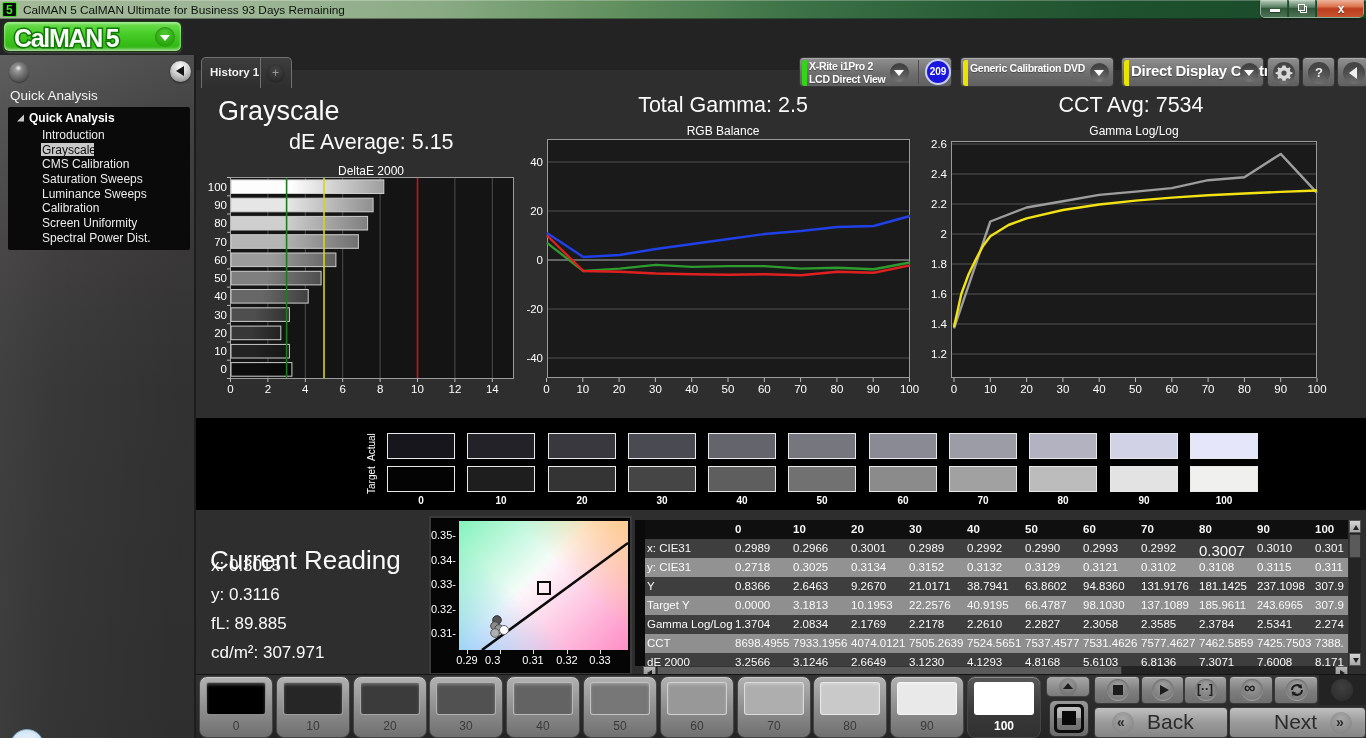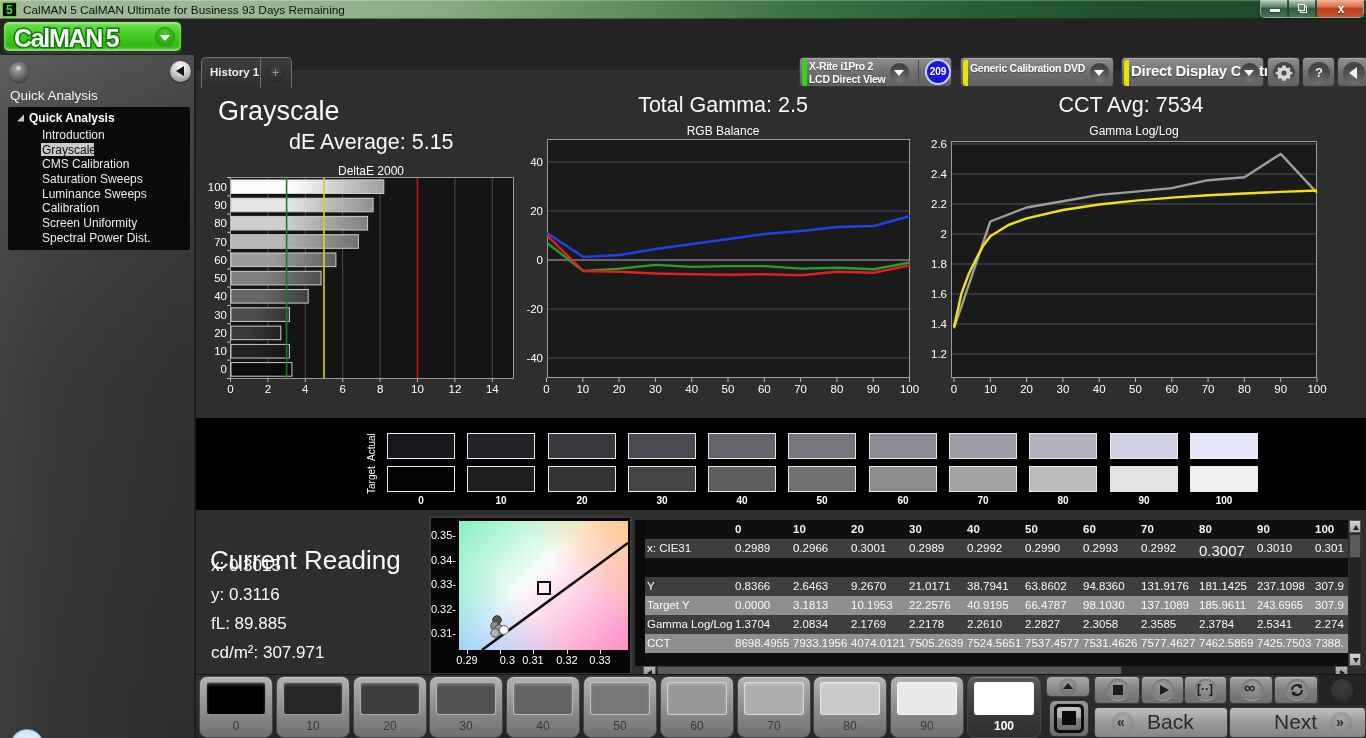--- a/index.html
+++ b/index.html
@@ -407,6 +407,20 @@
 <div class="tx" style="left:622px;top:3px;font-size:11.5px;color:#fafafa">0.3010</div>
 <div class="tx" style="left:680px;top:3px;font-size:11.5px;color:#fafafa">0.301</div>
 </div>
+<div class="a" style="left:0;top:38px;width:713px;height:19px;background:#929292">
+<div class="tx" style="left:12px;top:3px;font-size:11.5px;color:#fafafa">y: CIE31</div>
+<div class="tx" style="left:100px;top:3px;font-size:11.5px;color:#fafafa">0.2718</div>
+<div class="tx" style="left:158px;top:3px;font-size:11.5px;color:#fafafa">0.3025</div>
+<div class="tx" style="left:216px;top:3px;font-size:11.5px;color:#fafafa">0.3134</div>
+<div class="tx" style="left:274px;top:3px;font-size:11.5px;color:#fafafa">0.3152</div>
+<div class="tx" style="left:332px;top:3px;font-size:11.5px;color:#fafafa">0.3132</div>
+<div class="tx" style="left:390px;top:3px;font-size:11.5px;color:#fafafa">0.3129</div>
+<div class="tx" style="left:448px;top:3px;font-size:11.5px;color:#fafafa">0.3121</div>
+<div class="tx" style="left:506px;top:3px;font-size:11.5px;color:#fafafa">0.3102</div>
+<div class="tx" style="left:564px;top:3px;font-size:11.5px;color:#fafafa">0.3108</div>
+<div class="tx" style="left:622px;top:3px;font-size:11.5px;color:#fafafa">0.3115</div>
+<div class="tx" style="left:680px;top:3px;font-size:11.5px;color:#fafafa">0.311</div>
+</div>
 <div class="a" style="left:0;top:57px;width:713px;height:19px;background:#3e3e3e">
 <div class="tx" style="left:12px;top:3px;font-size:11.5px;color:#fafafa">Y</div>
 <div class="tx" style="left:100px;top:3px;font-size:11.5px;color:#fafafa">0.8366</div>

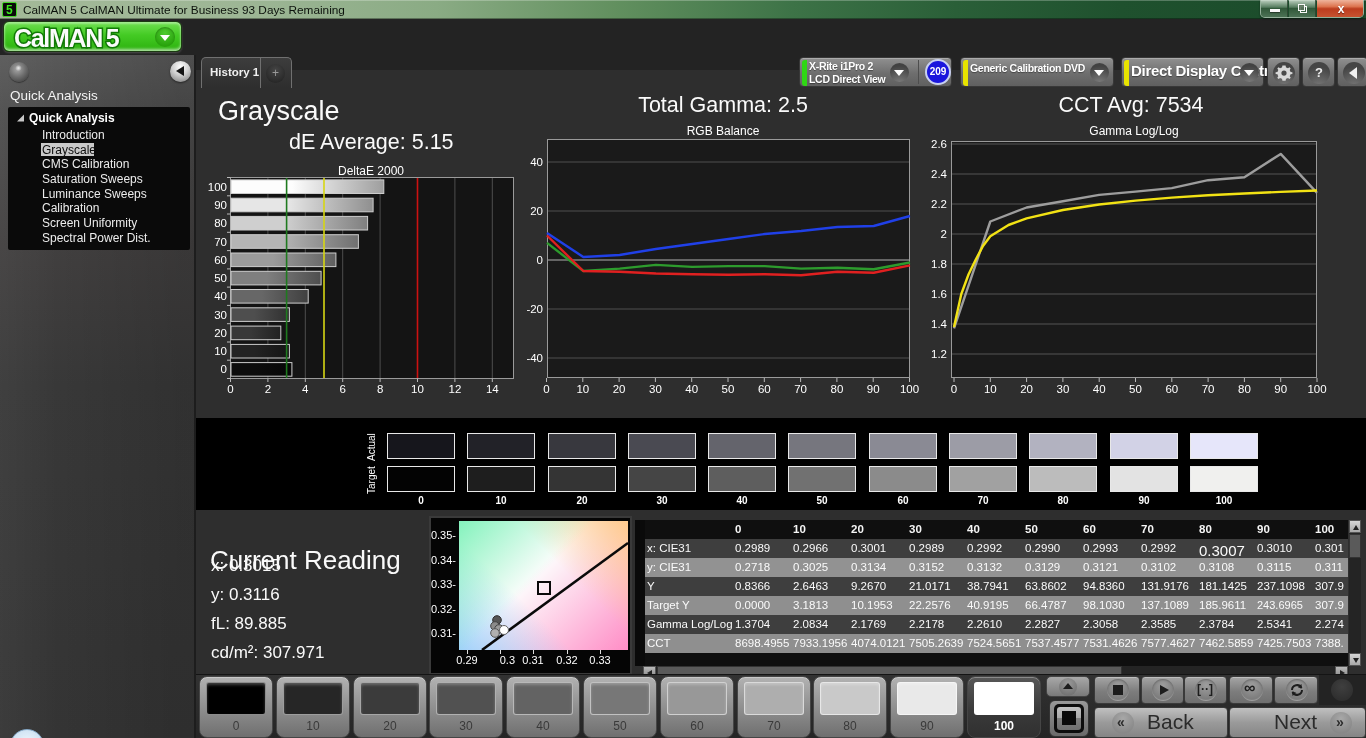--- a/index.html
+++ b/index.html
@@ -362,7 +362,7 @@
 <div class="tx a" style="left:426px;top:627px;width:30px;text-align:right;font-size:11px;color:#fff">0.31-</div>
 <div class="tx a" style="left:452px;top:654px;width:30px;text-align:center;font-size:11px;color:#fff">0.29</div>
 <div class="a" style="left:467px;top:650px;width:1px;height:4px;background:#ddd"></div>
-<div class="tx a" style="left:485px;top:654px;width:30px;text-align:right;font-size:11px;color:#fff">0.3</div>
+<div class="tx a" style="left:485px;top:654px;width:30px;text-align:left;font-size:11px;color:#fff">0.3</div>
 <div class="a" style="left:500px;top:650px;width:1px;height:4px;background:#ddd"></div>
 <div class="tx a" style="left:518px;top:654px;width:30px;text-align:center;font-size:11px;color:#fff">0.31</div>
 <div class="a" style="left:533px;top:650px;width:1px;height:4px;background:#ddd"></div>

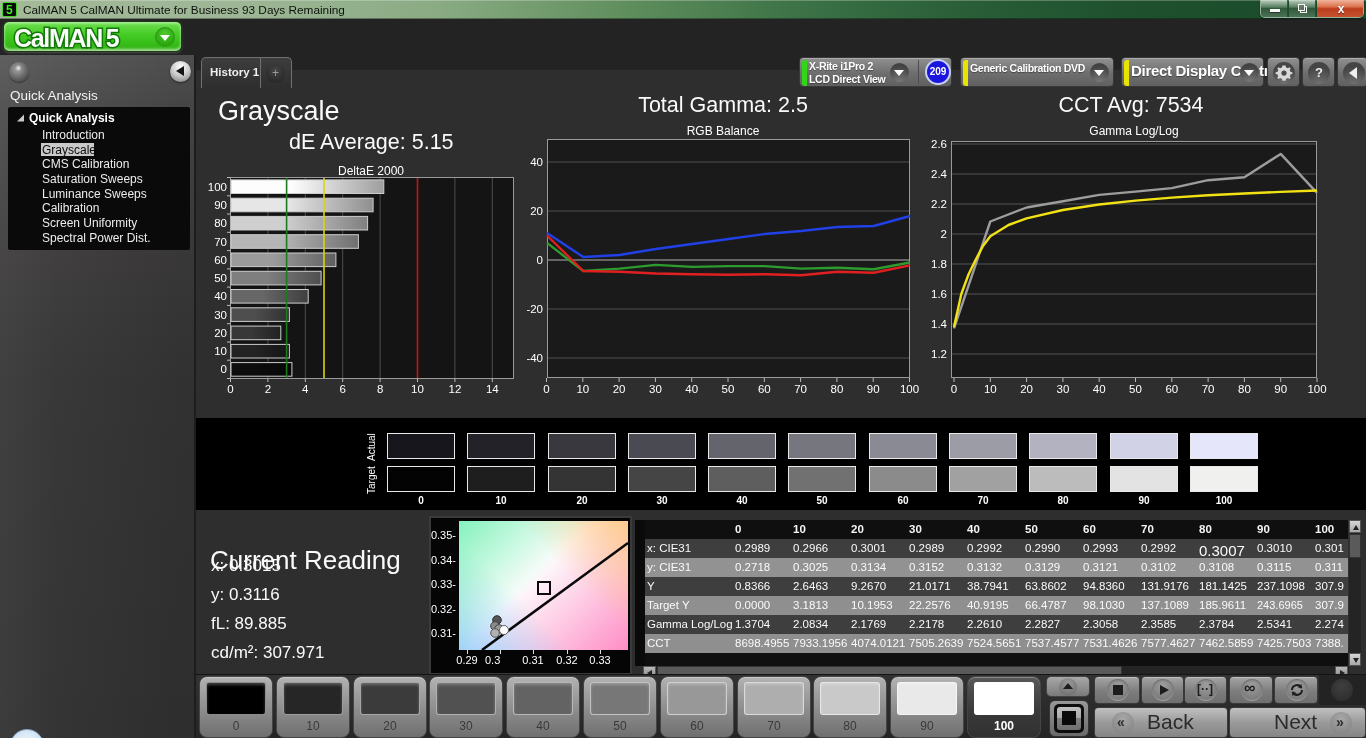--- a/index.html
+++ b/index.html
@@ -477,6 +477,20 @@
 <div class="tx" style="left:622px;top:3px;font-size:11.5px;color:#fafafa">7425.7503</div>
 <div class="tx" style="left:680px;top:3px;font-size:11.5px;color:#fafafa">7388.</div>
 </div>
+<div class="a" style="left:0;top:133px;width:713px;height:19px;background:#3e3e3e">
+<div class="tx" style="left:12px;top:3px;font-size:11.5px;color:#fafafa">dE 2000</div>
+<div class="tx" style="left:100px;top:3px;font-size:11.5px;color:#fafafa">3.2566</div>
+<div class="tx" style="left:158px;top:3px;font-size:11.5px;color:#fafafa">3.1246</div>
+<div class="tx" style="left:216px;top:3px;font-size:11.5px;color:#fafafa">2.6649</div>
+<div class="tx" style="left:274px;top:3px;font-size:11.5px;color:#fafafa">3.1230</div>
+<div class="tx" style="left:332px;top:3px;font-size:11.5px;color:#fafafa">4.1293</div>
+<div class="tx" style="left:390px;top:3px;font-size:11.5px;color:#fafafa">4.8168</div>
+<div class="tx" style="left:448px;top:3px;font-size:11.5px;color:#fafafa">5.6103</div>
+<div class="tx" style="left:506px;top:3px;font-size:11.5px;color:#fafafa">6.8136</div>
+<div class="tx" style="left:564px;top:3px;font-size:11.5px;color:#fafafa">7.3071</div>
+<div class="tx" style="left:622px;top:3px;font-size:11.5px;color:#fafafa">7.6008</div>
+<div class="tx" style="left:680px;top:3px;font-size:11.5px;color:#fafafa">8.171</div>
+</div>
 <div class="a" style="left:0;top:0;width:10px;height:146px;background:#0a0a0a"></div>
 </div>
 <div class="a" style="left:1349px;top:520px;width:12px;height:146px;background:#242424">

